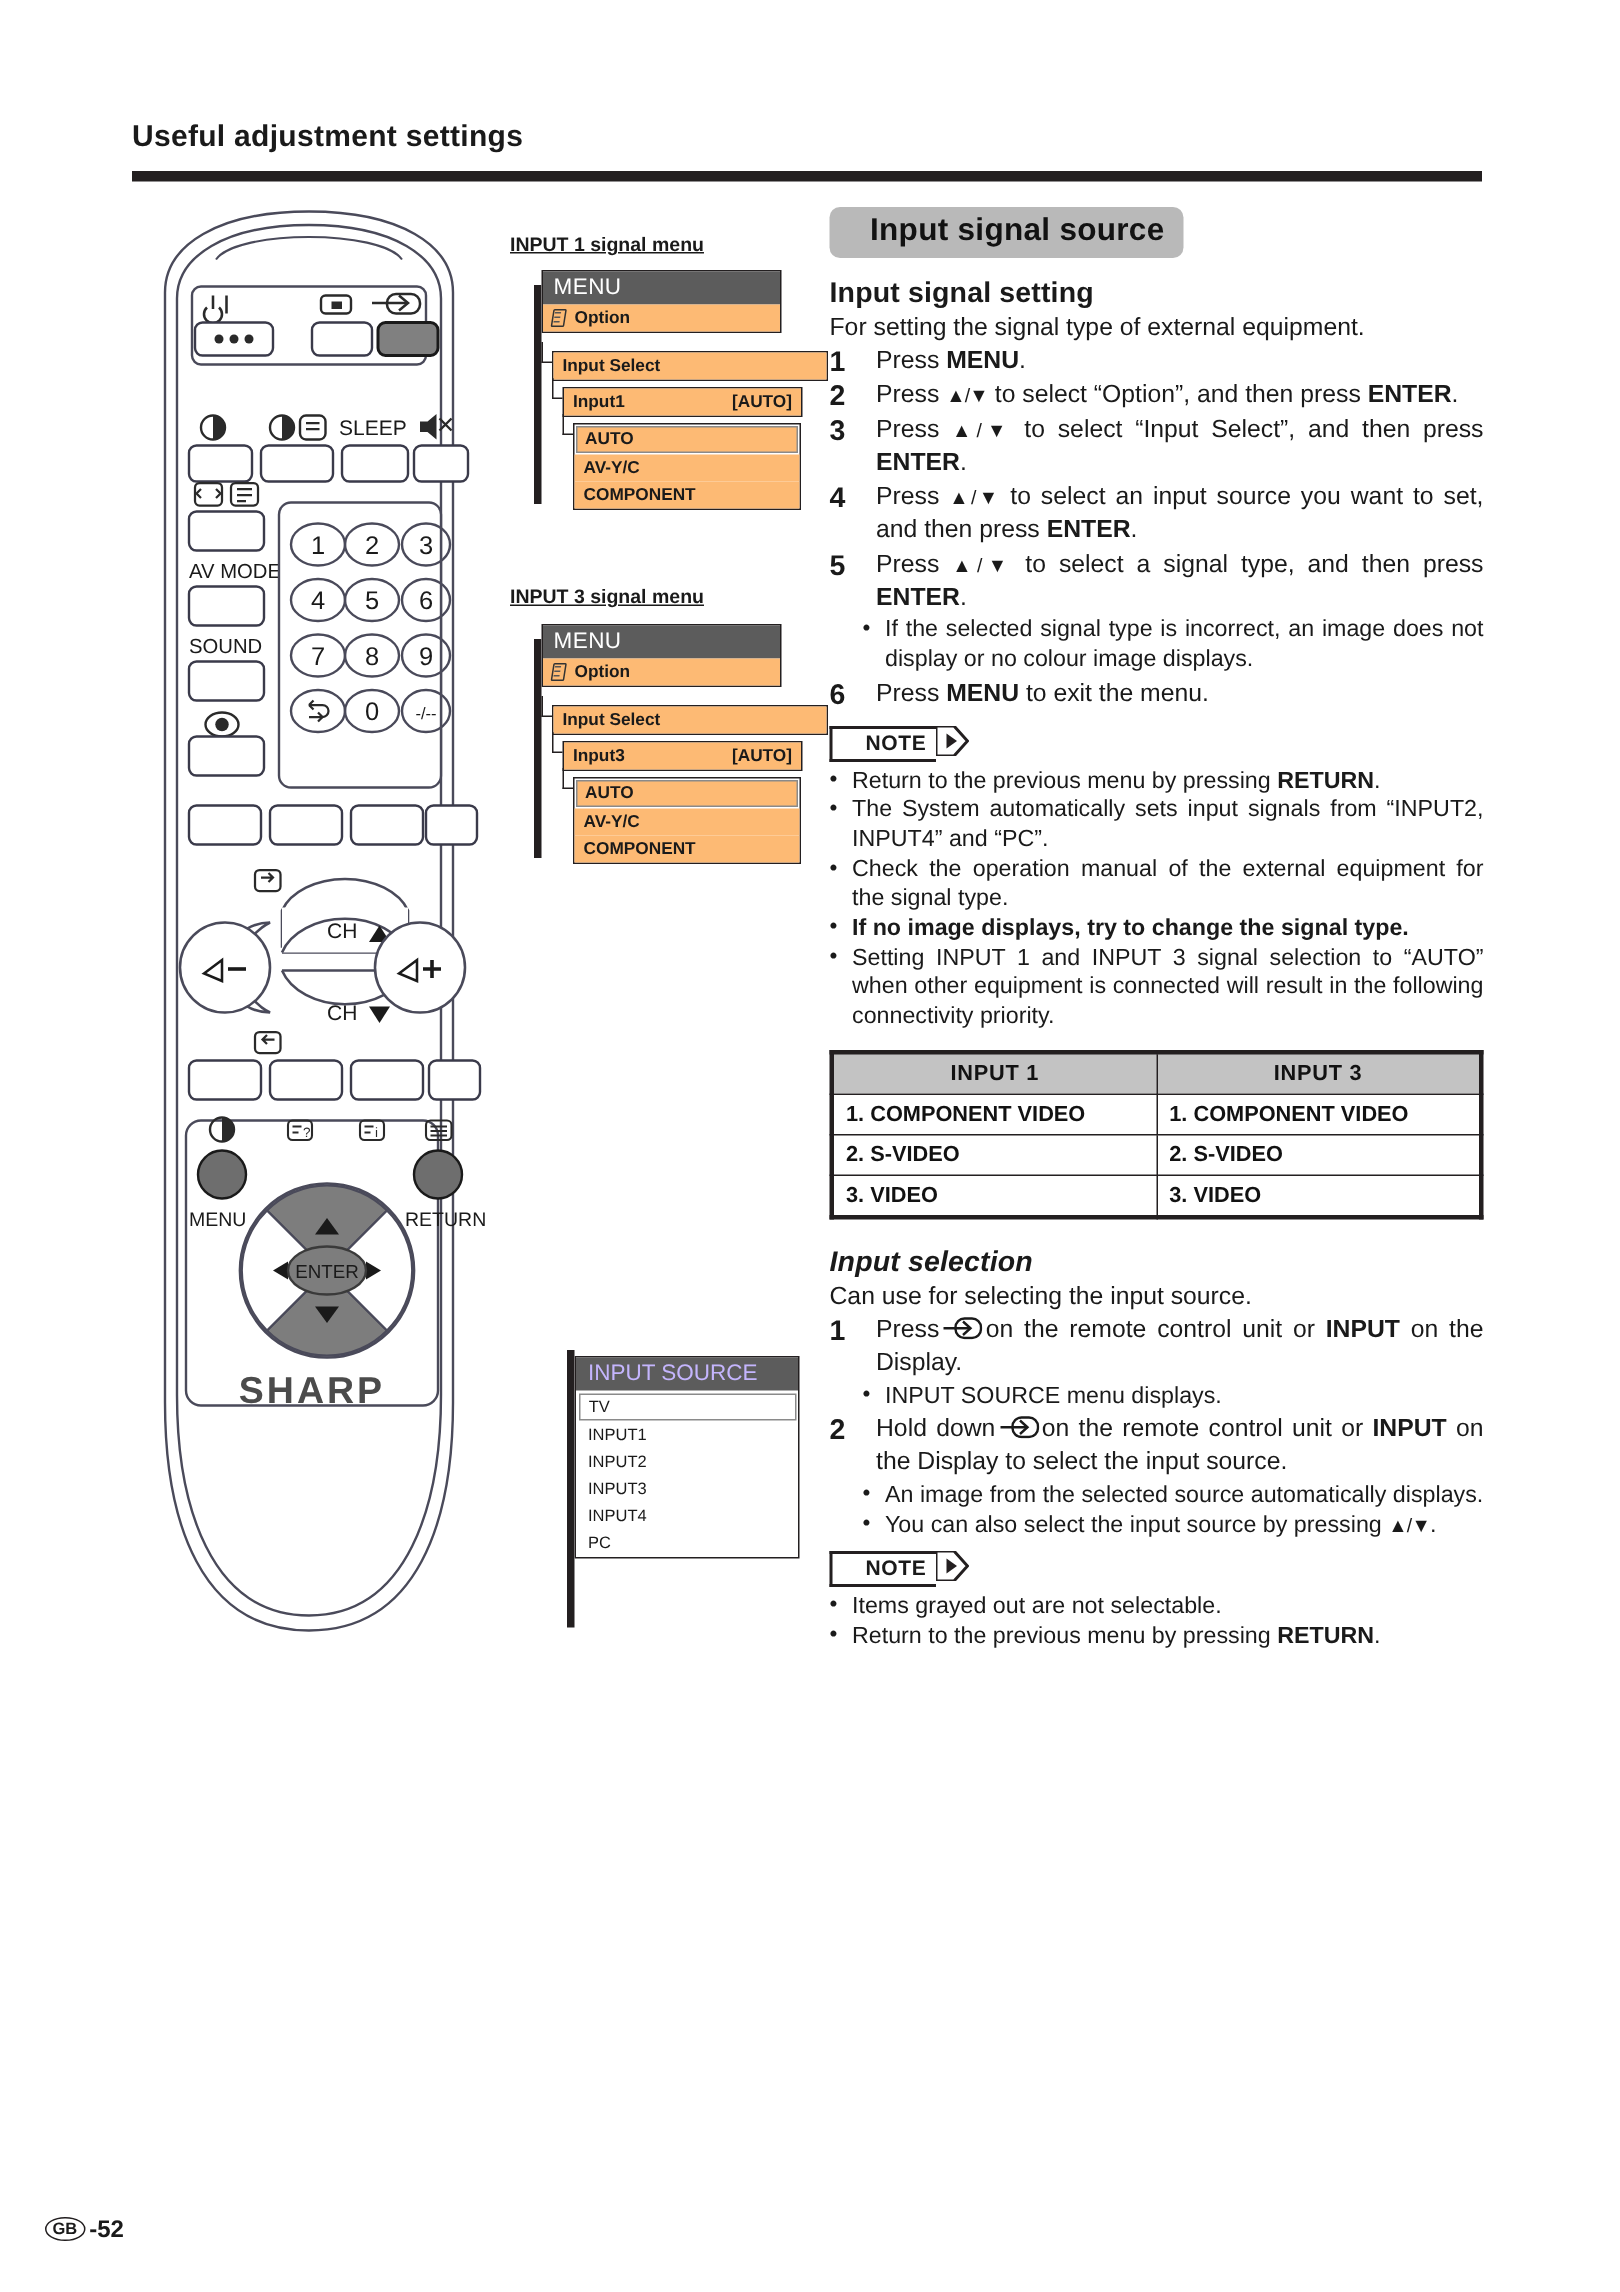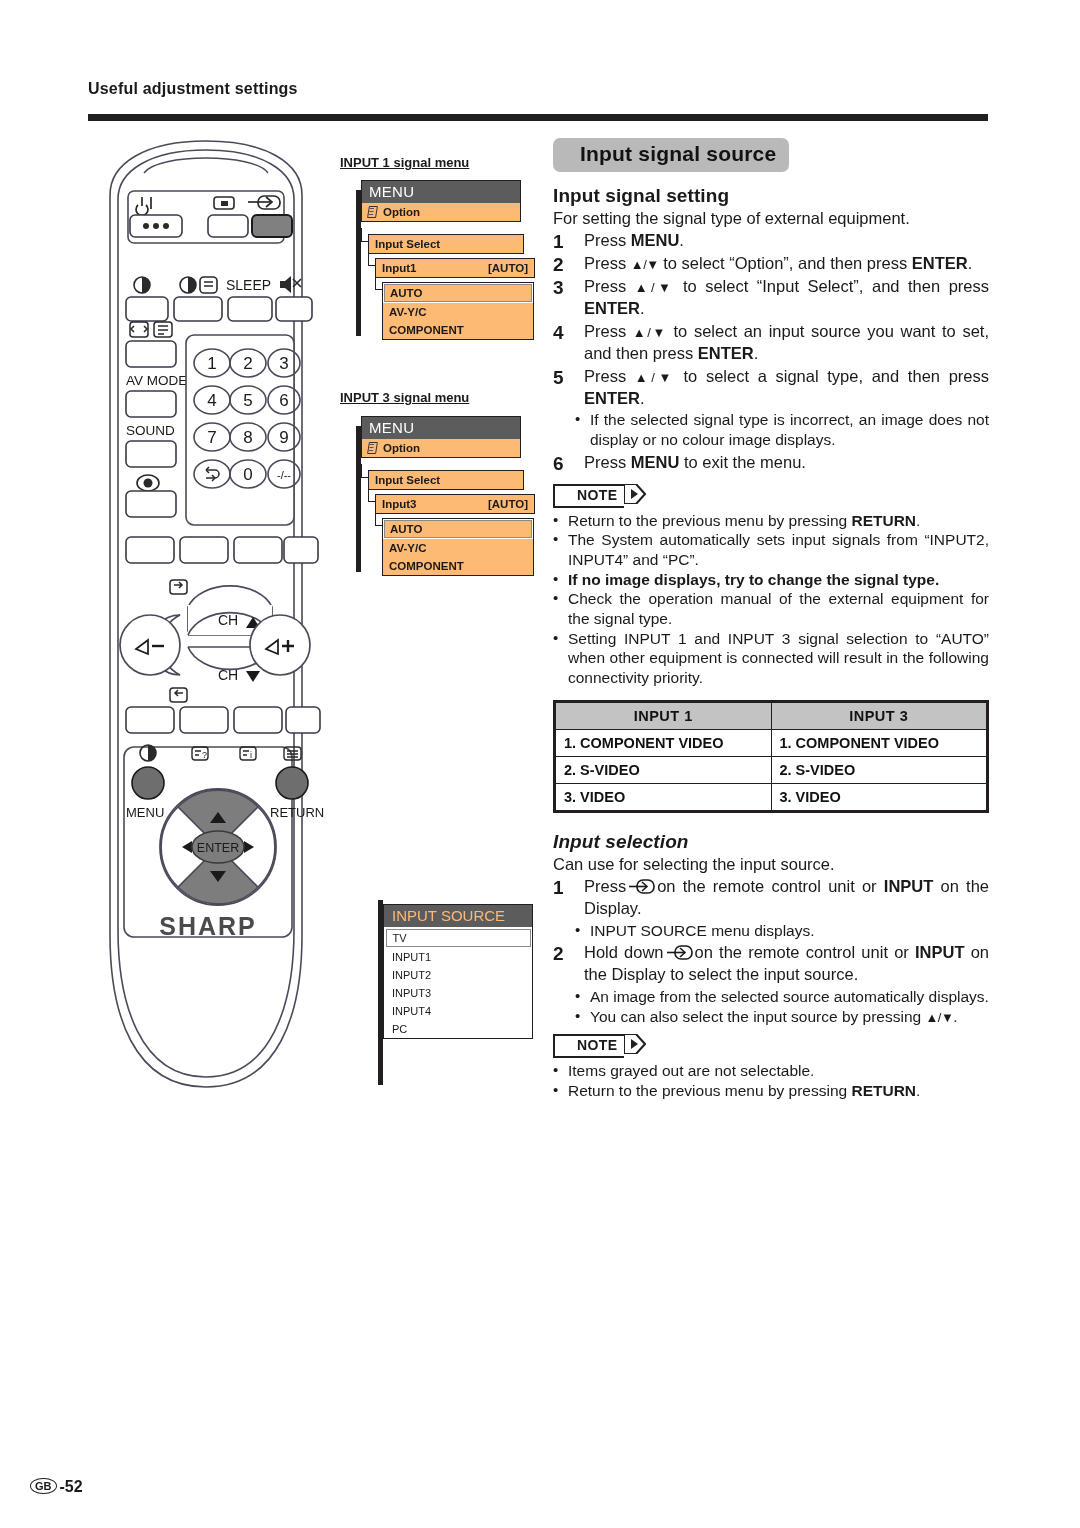--- a/index.html
+++ b/index.html
@@ -16,7 +16,7 @@
   
   #page-title {
     position:absolute; left:88px; top:80px;
-    font-size:16px; font-weight:bold; letter-spacing:.2px;
+    font-size:20px; font-weight:bold; letter-spacing:.2px;
   }
   #header-rule {
     position:absolute; left:88px; top:114px; width:900px; height:7px;

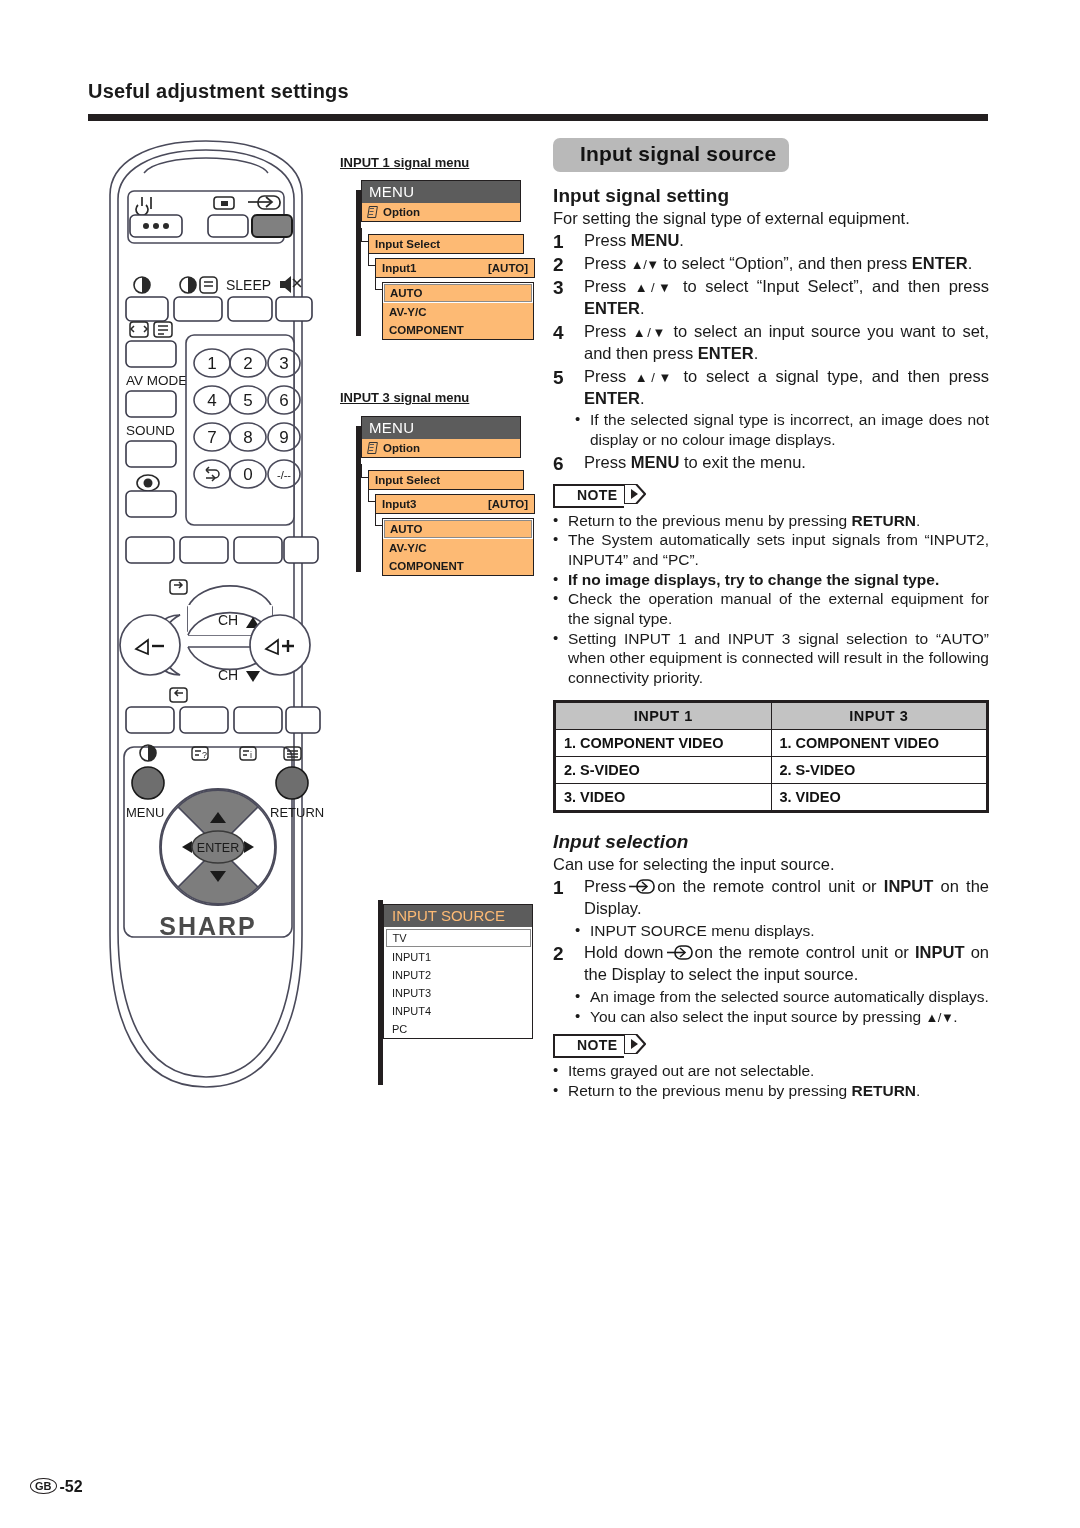--- a/index.html
+++ b/index.html
@@ -48,7 +48,7 @@
     display:flex; align-items:flex-start; gap:6px; background:#fdba74;font-weight:bold;
   }
   .mrow .sp { margin-left:auto; }
-  .mwin.lvl1 { left:12px; top:54px; width:156px; }
+  .mwin.lvl1 { left:12px; top:54px; width:184px; }
   .mwin.lvl2 { left:19px; top:78px; width:160px; }
   .mwin.lvl3 { left:26px; top:102px; width:152px; }
   .mrow.sel { border:1.5px solid #8a8a8a; margin:1px; padding:2px 5px; }

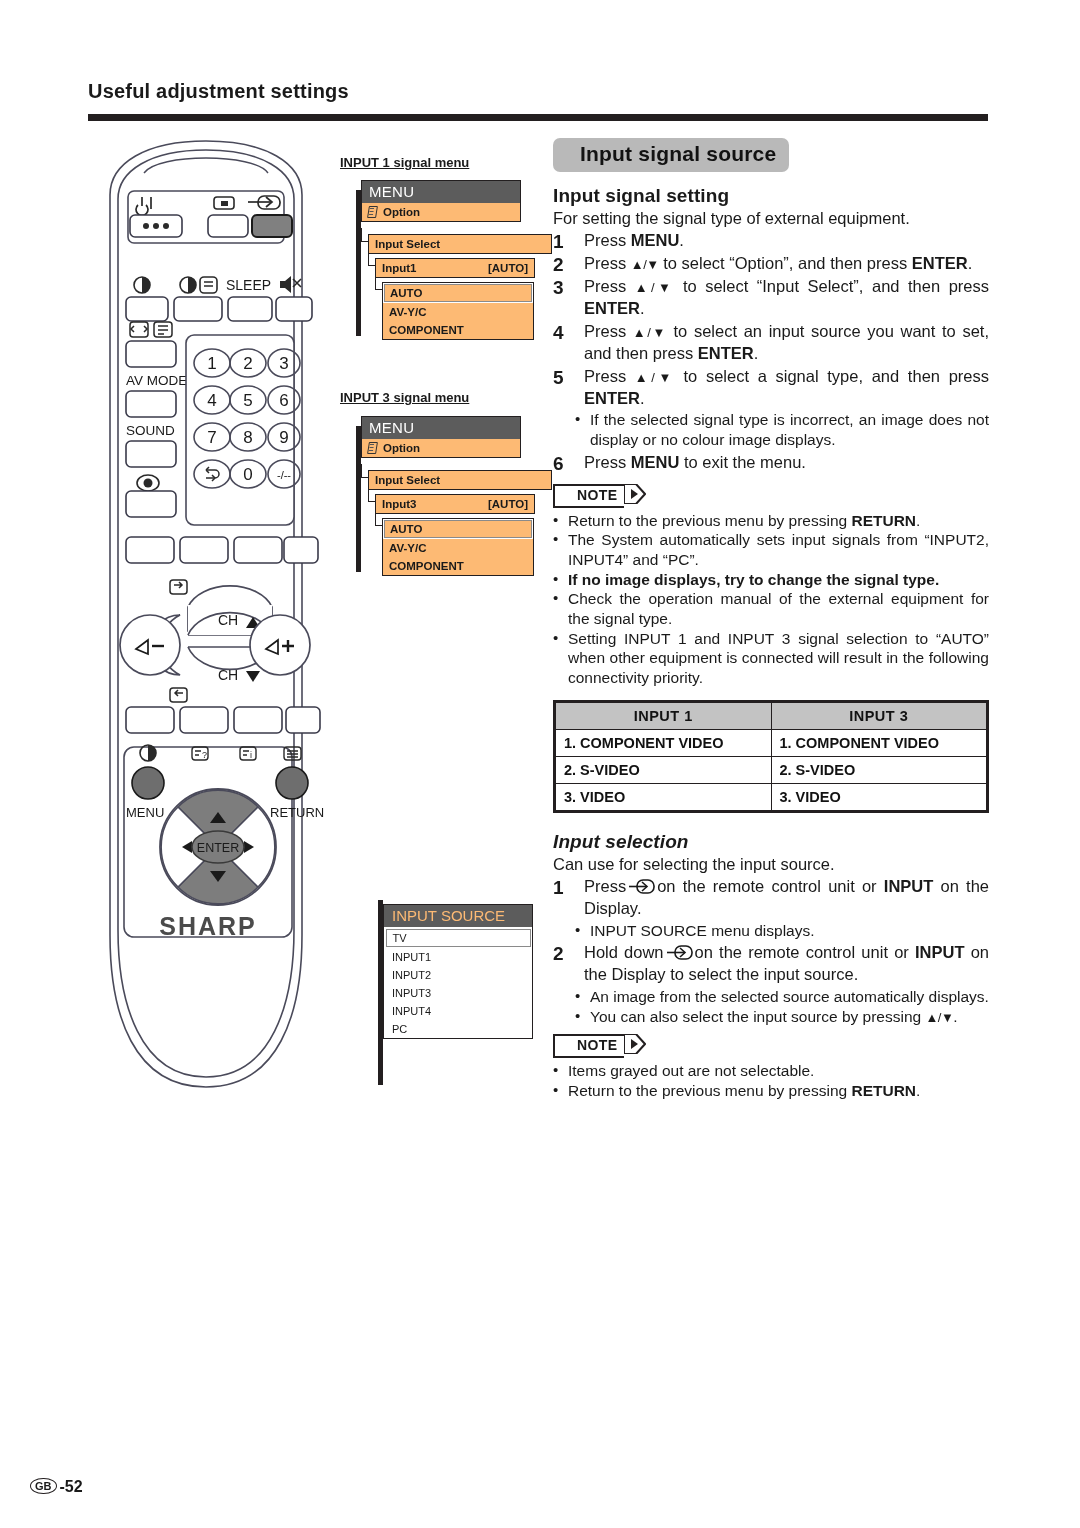--- a/index.html
+++ b/index.html
@@ -522,8 +522,8 @@
   <ul class="bul tight">
     <li>Return to the previous menu by pressing <b>RETURN</b>.</li>
     <li>The System automatically sets input signals from “INPUT2, INPUT4” and “PC”.</li>
+    <li>Check the operation manual of the external equipment for the signal type.</li>
     <li><b>If no image displays, try to change the signal type.</b></li>
-    <li>Check the operation manual of the external equipment for the signal type.</li>
     <li>Setting INPUT 1 and INPUT 3 signal selection to “AUTO” when other equipment is connected will result in the following connectivity priority.</li>
   </ul>
 

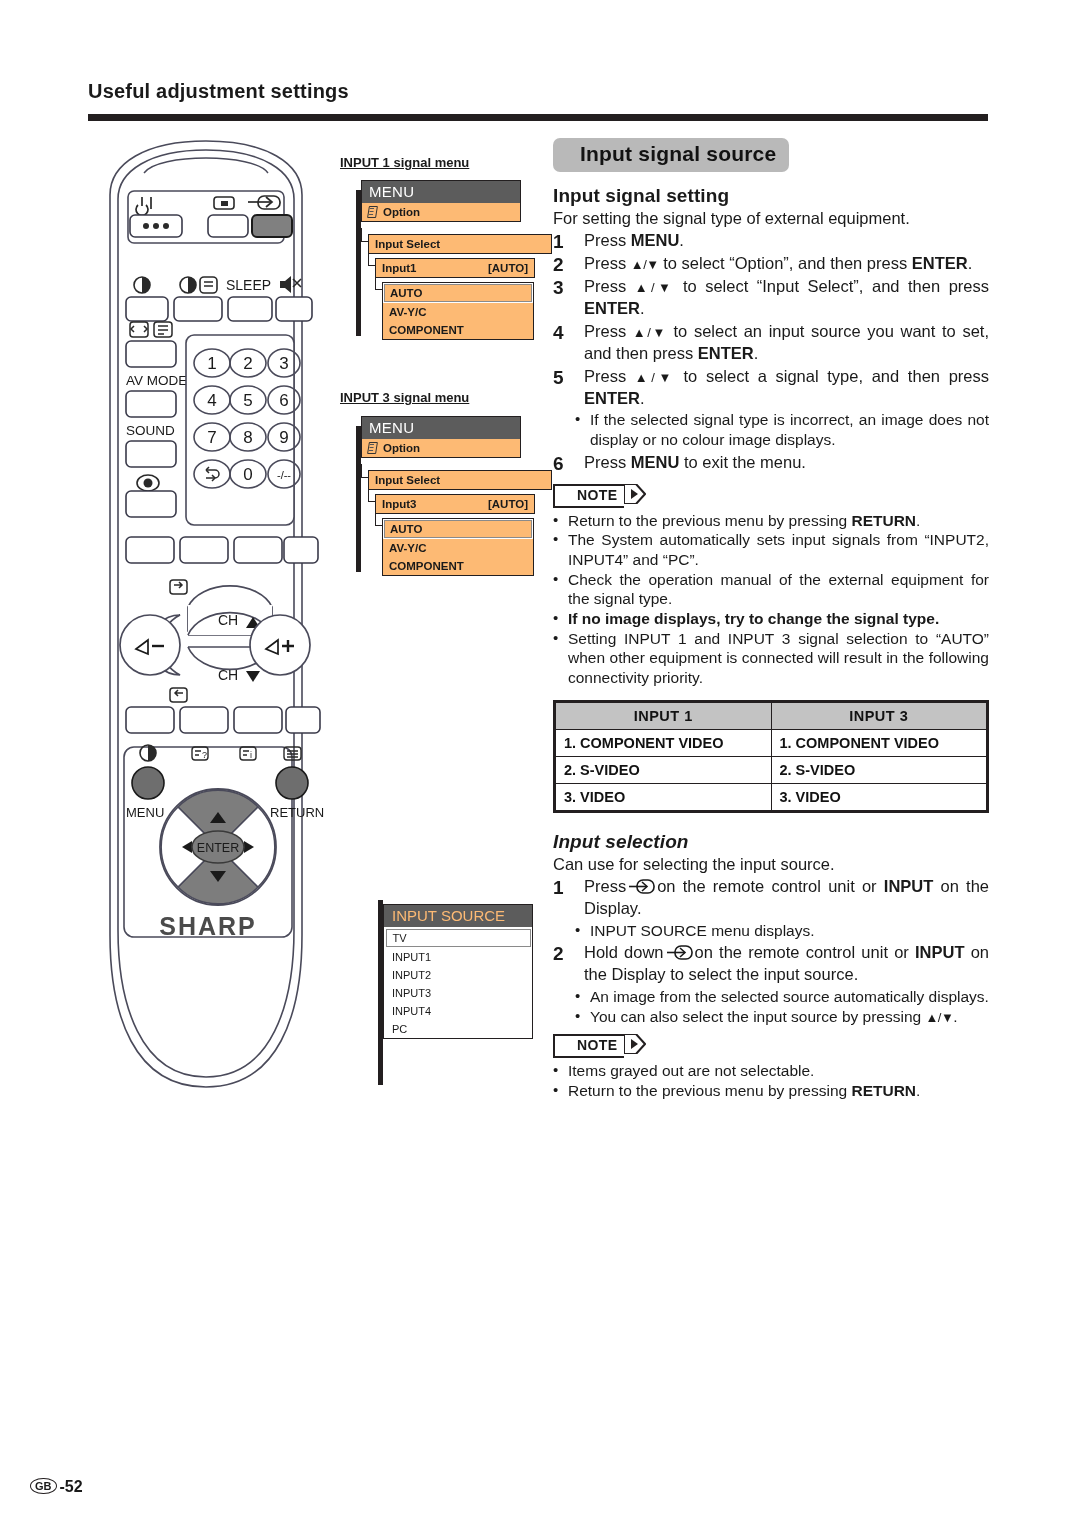--- a/index.html
+++ b/index.html
@@ -69,7 +69,7 @@
   #input-source-fig .vbar { position:absolute; left:0; top:0; width:5px; height:185px; background:#231f20; }
   #input-source-fig .win { position:absolute; left:5px; top:4px; width:150px; border:1.5px solid #231f20; background:#fff; }
   #input-source-fig .istitle {
-    background:#5c5c5c; color:#fdba74; font-size:15px; padding:2px 8px 3px 8px;
+    background:#5c5c5c; color:#c4b5fd; font-size:15px; padding:2px 8px 3px 8px;
   }
   #input-source-fig .irow { font-size:11px; padding:3px 8px; }
   #input-source-fig .irow.sel { border:1.5px solid #8a8a8a; margin:1.5px; padding:2px 6px; }

